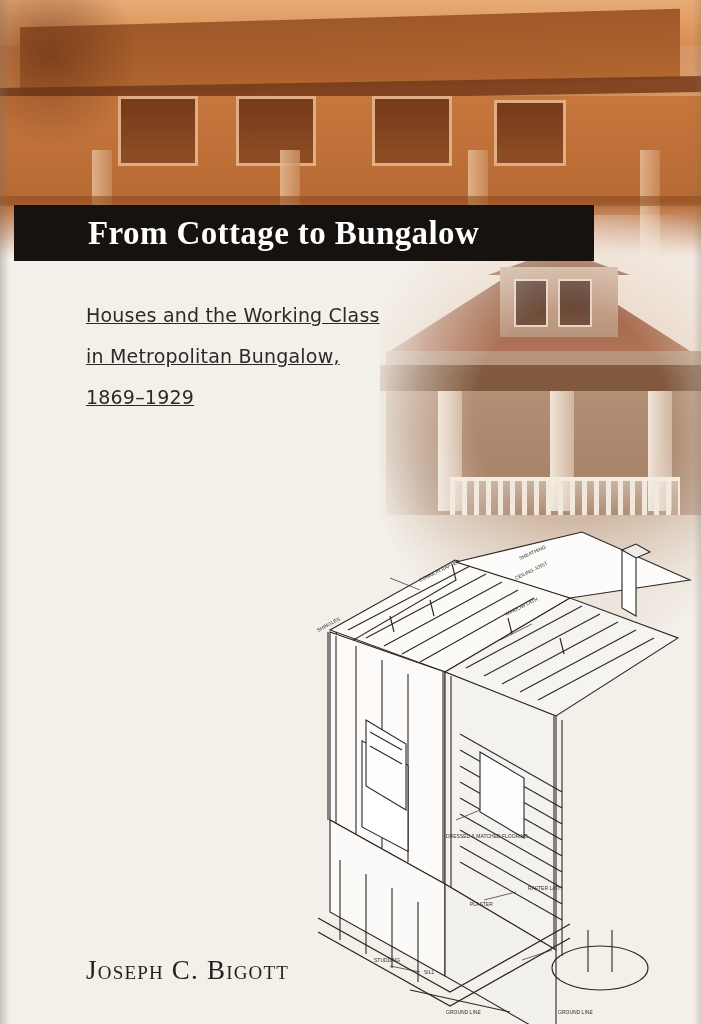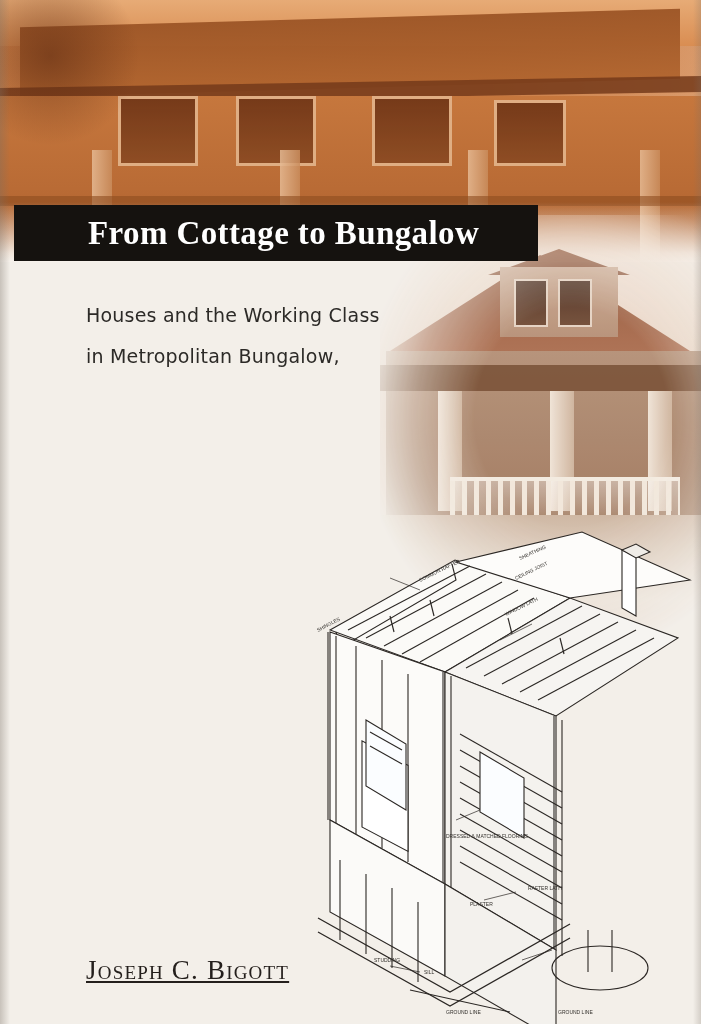--- a/index.html
+++ b/index.html
@@ -155,7 +155,7 @@
   .title-bar {
     position: absolute;
     left: 14px; top: 205px;
-    width: 524px; height: 56px;
+    width: 580px; height: 56px;
     background: #15120f;
     display: flex;
     align-items: center;

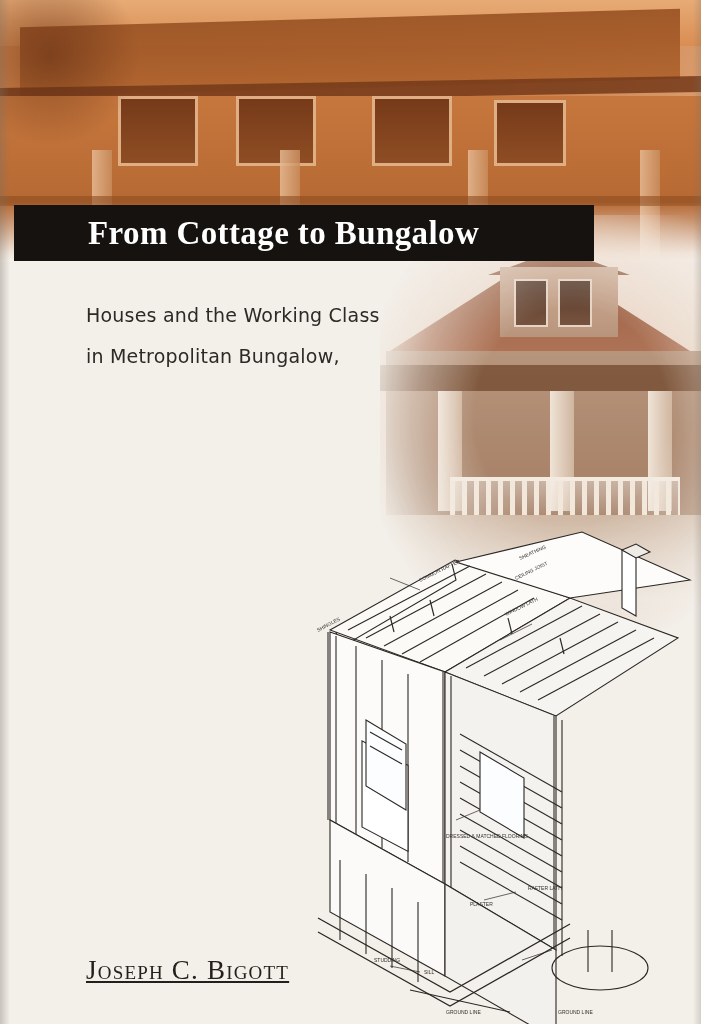--- a/index.html
+++ b/index.html
@@ -180,7 +180,7 @@
     line-height: 41px;
     letter-spacing: .2px;
   }
-  .subtitle .line { display: block; white-space: nowrap; }
+  .subtitle .line { display: block; white-space: nowrap; text-decoration: underline; }
 
   
   .author {

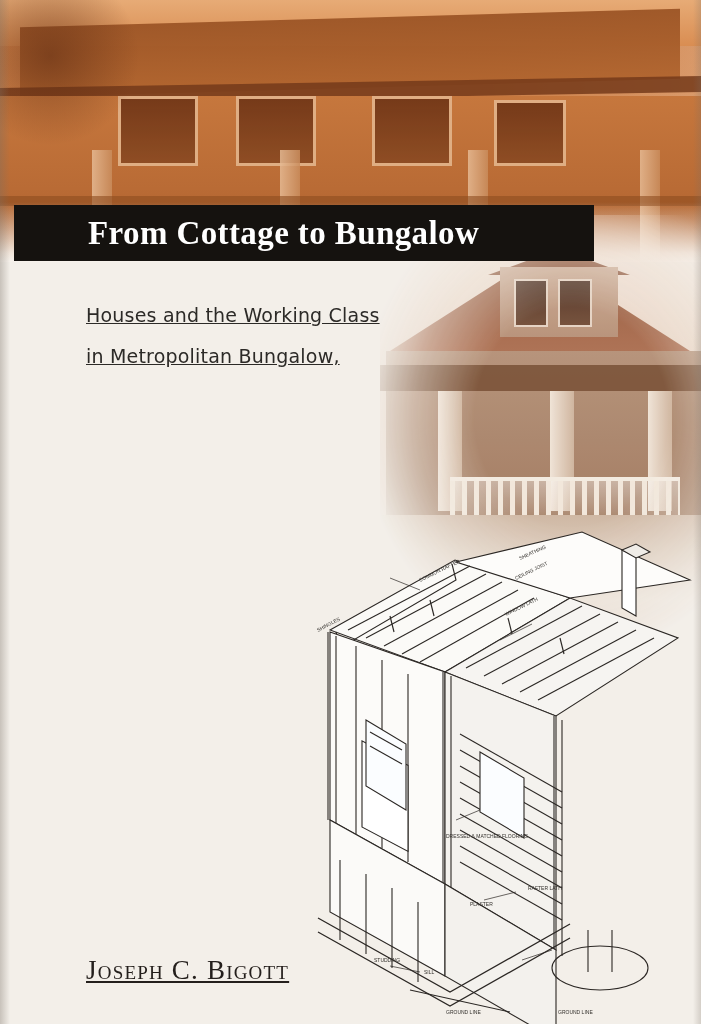--- a/index.html
+++ b/index.html
@@ -364,6 +364,7 @@
   <div class="subtitle">
     <span class="line">Houses and the Working Class</span>
     <span class="line">in Metropolitan Bungalow,</span>
+    <span class="line">1869–1929</span>
   </div>
 
   <div class="author">

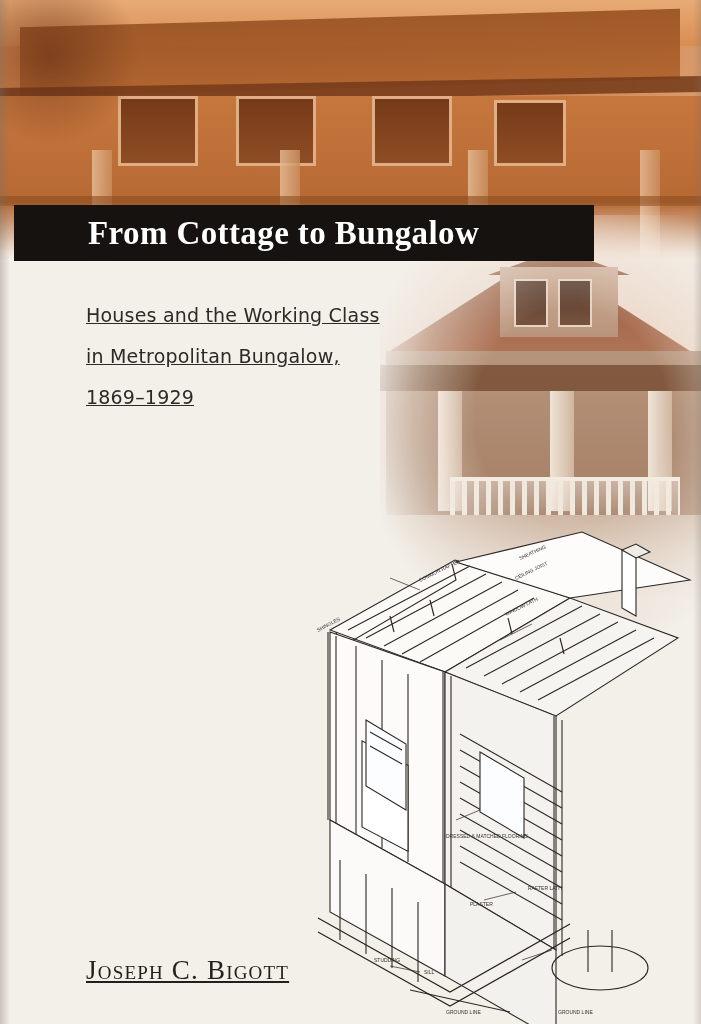--- a/index.html
+++ b/index.html
@@ -193,7 +193,6 @@
   }
   .author .small-caps {
     font-variant: small-caps;
-    text-decoration: underline;
   }
 
   

